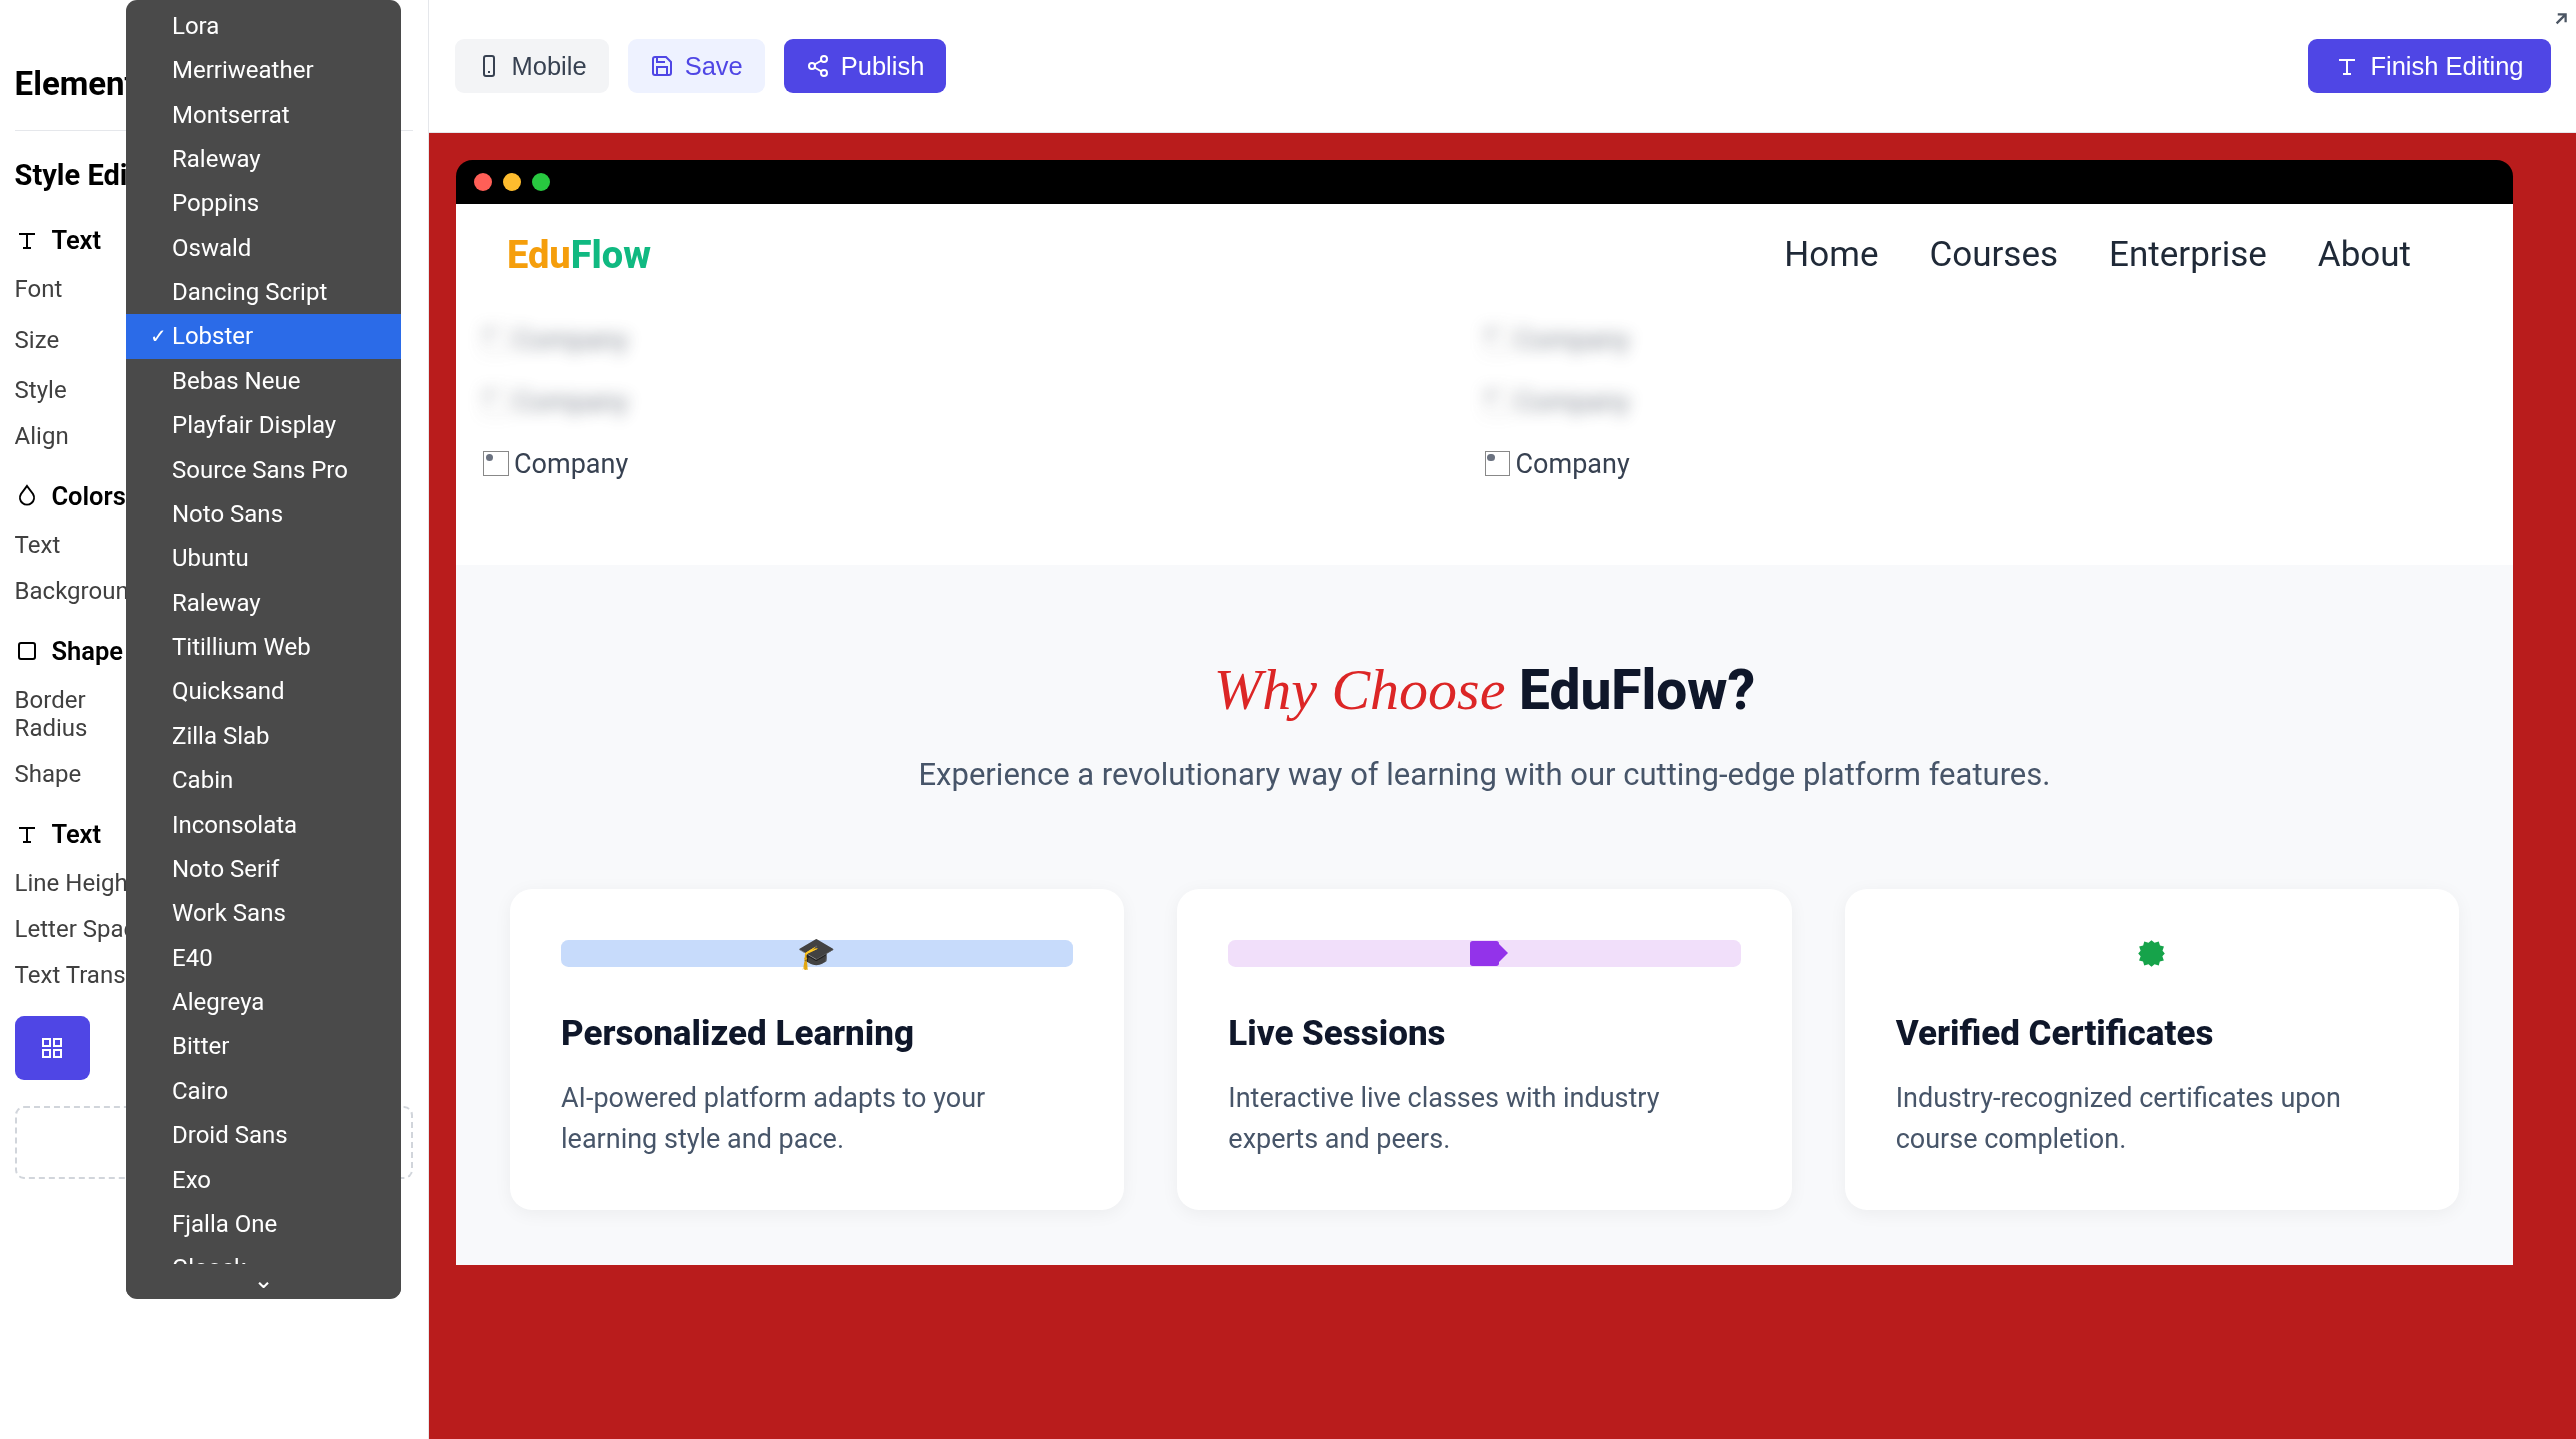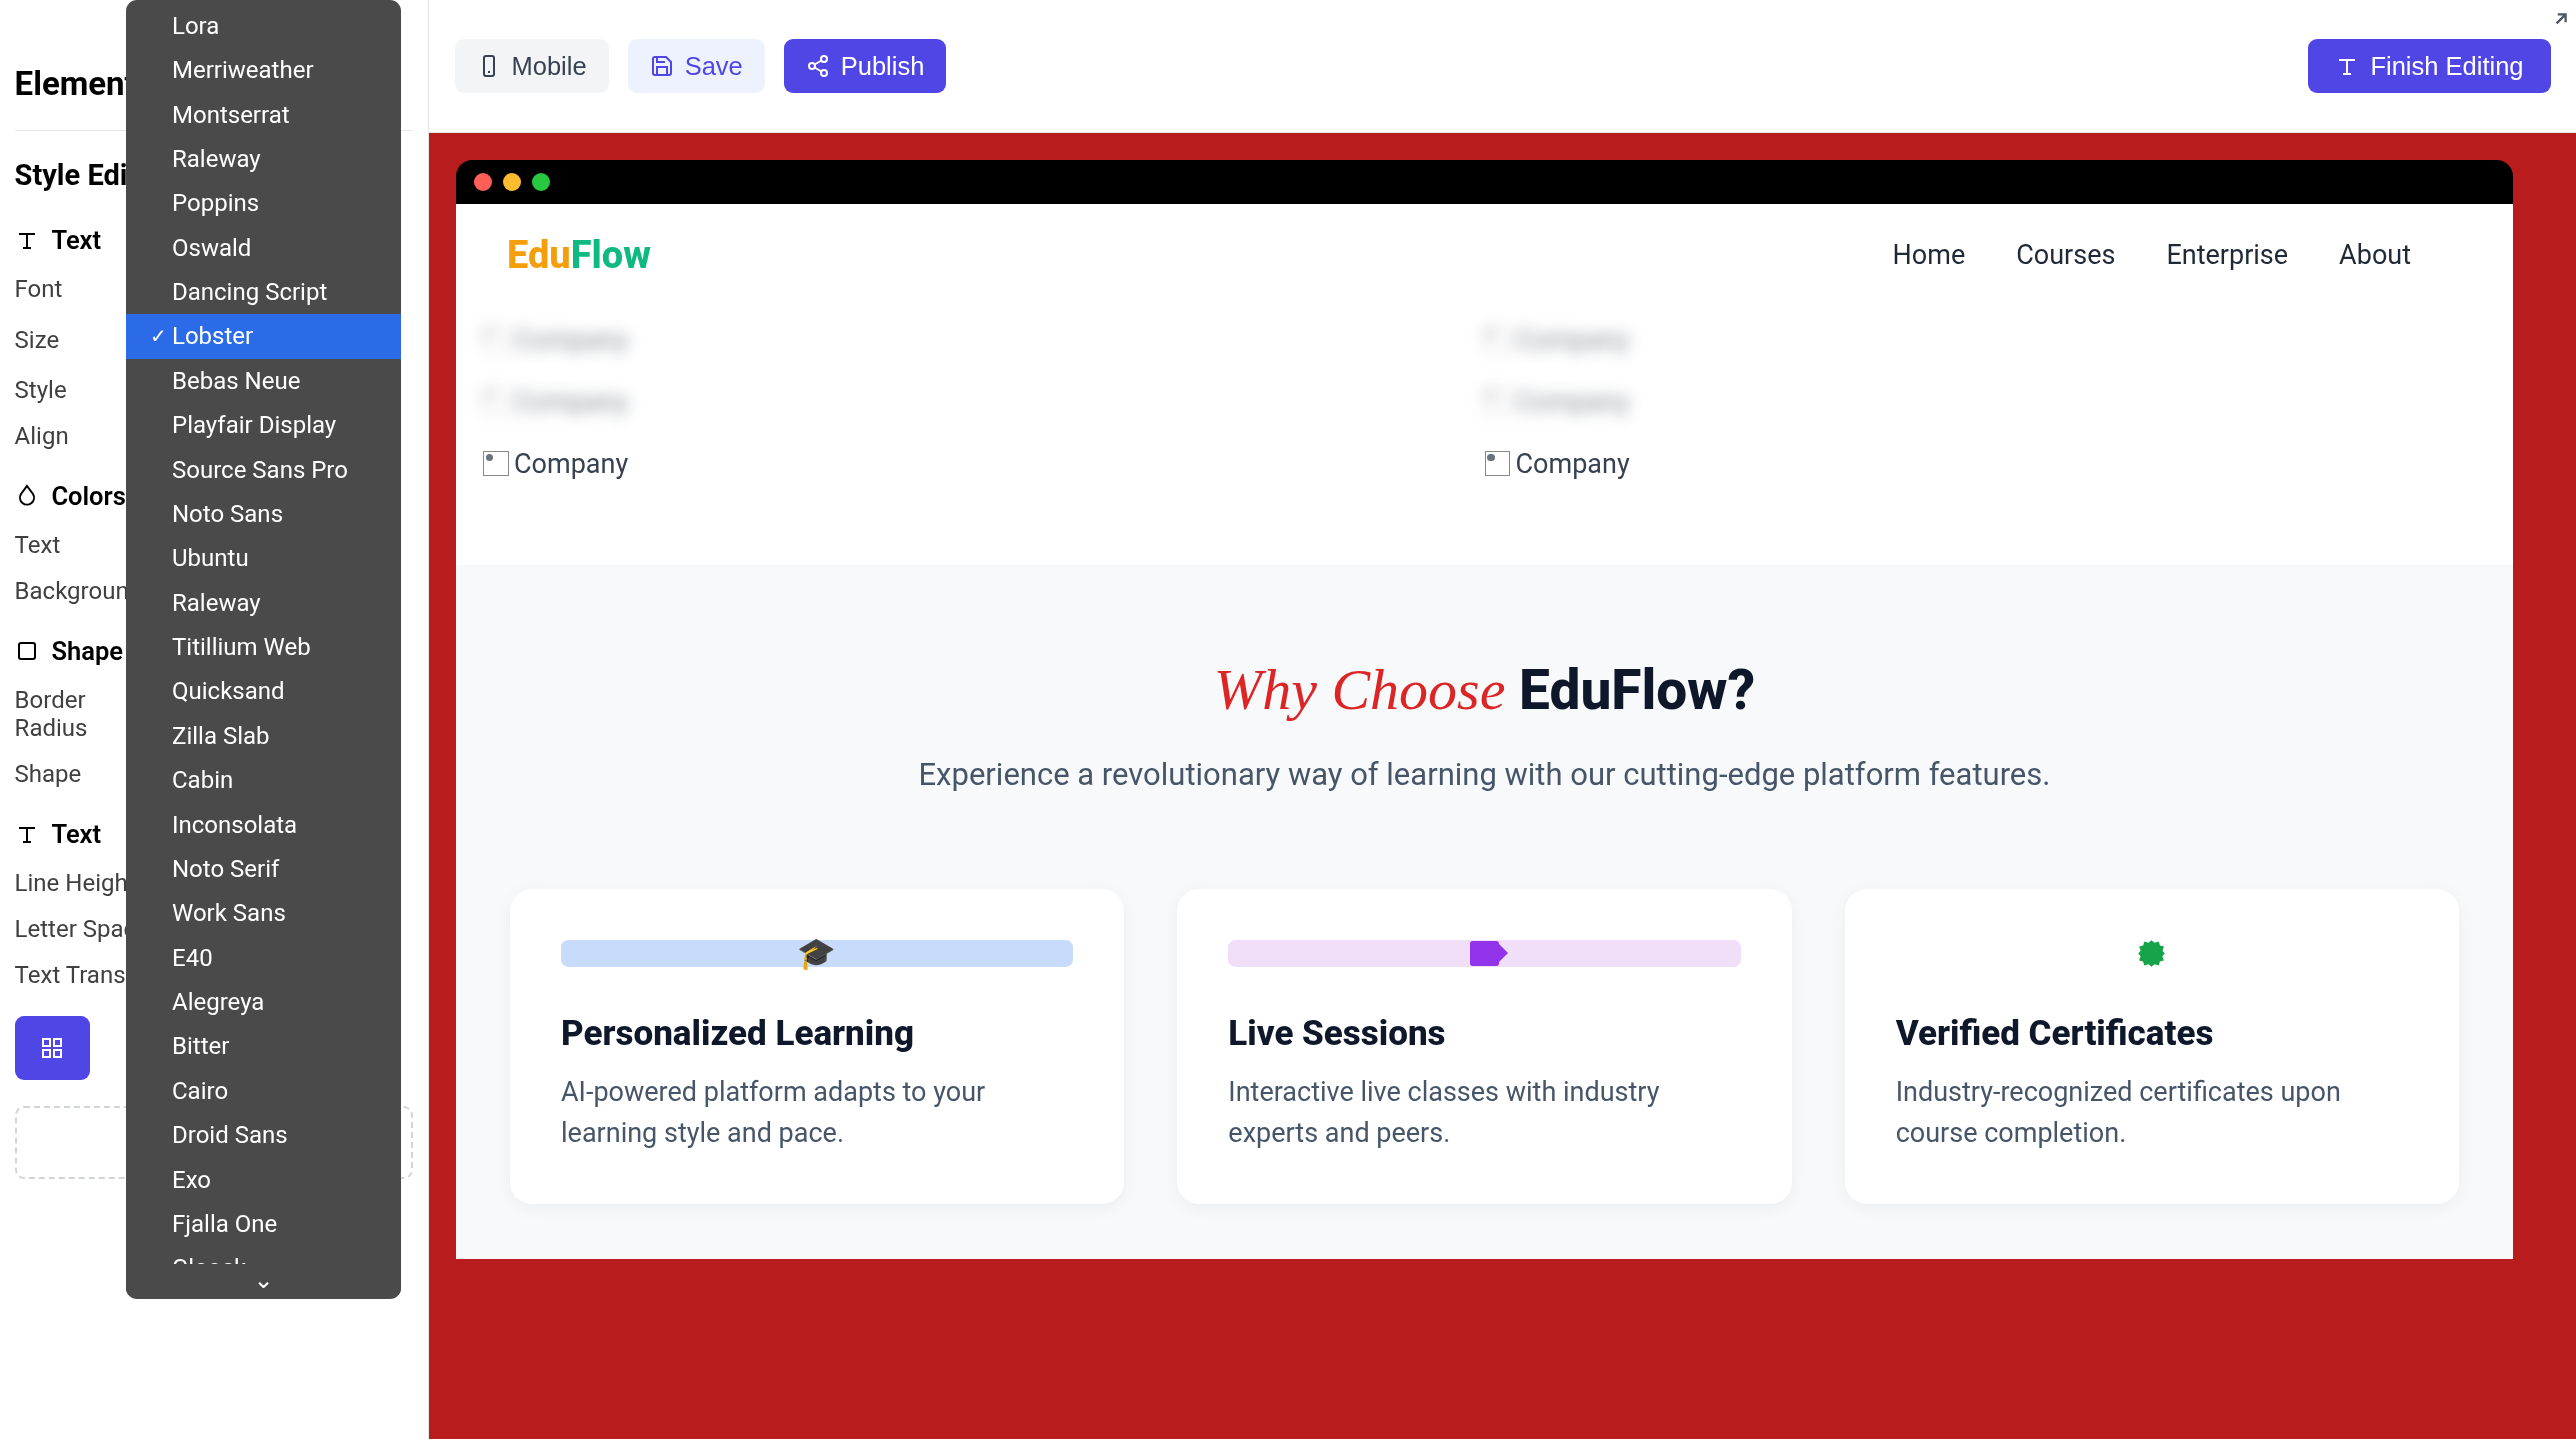--- a/index.html
+++ b/index.html
@@ -200,7 +200,7 @@
     .logo-edu { color: #f59e0b; }
     .logo-flow { color: #10b981; }
     .nav-links { margin-left: auto; display: flex; gap: 51px; align-items: center; margin-right: 51px; }
-    .nav-link { font-size: 27px; color: #1f2937; text-decoration: none; cursor: pointer; }
+    .nav-link { font-size: 35px; color: #1f2937; text-decoration: none; cursor: pointer; }
     .cta-btn {
       background: linear-gradient(90deg, #3b82f6, #a855f7);
       color: #fff;

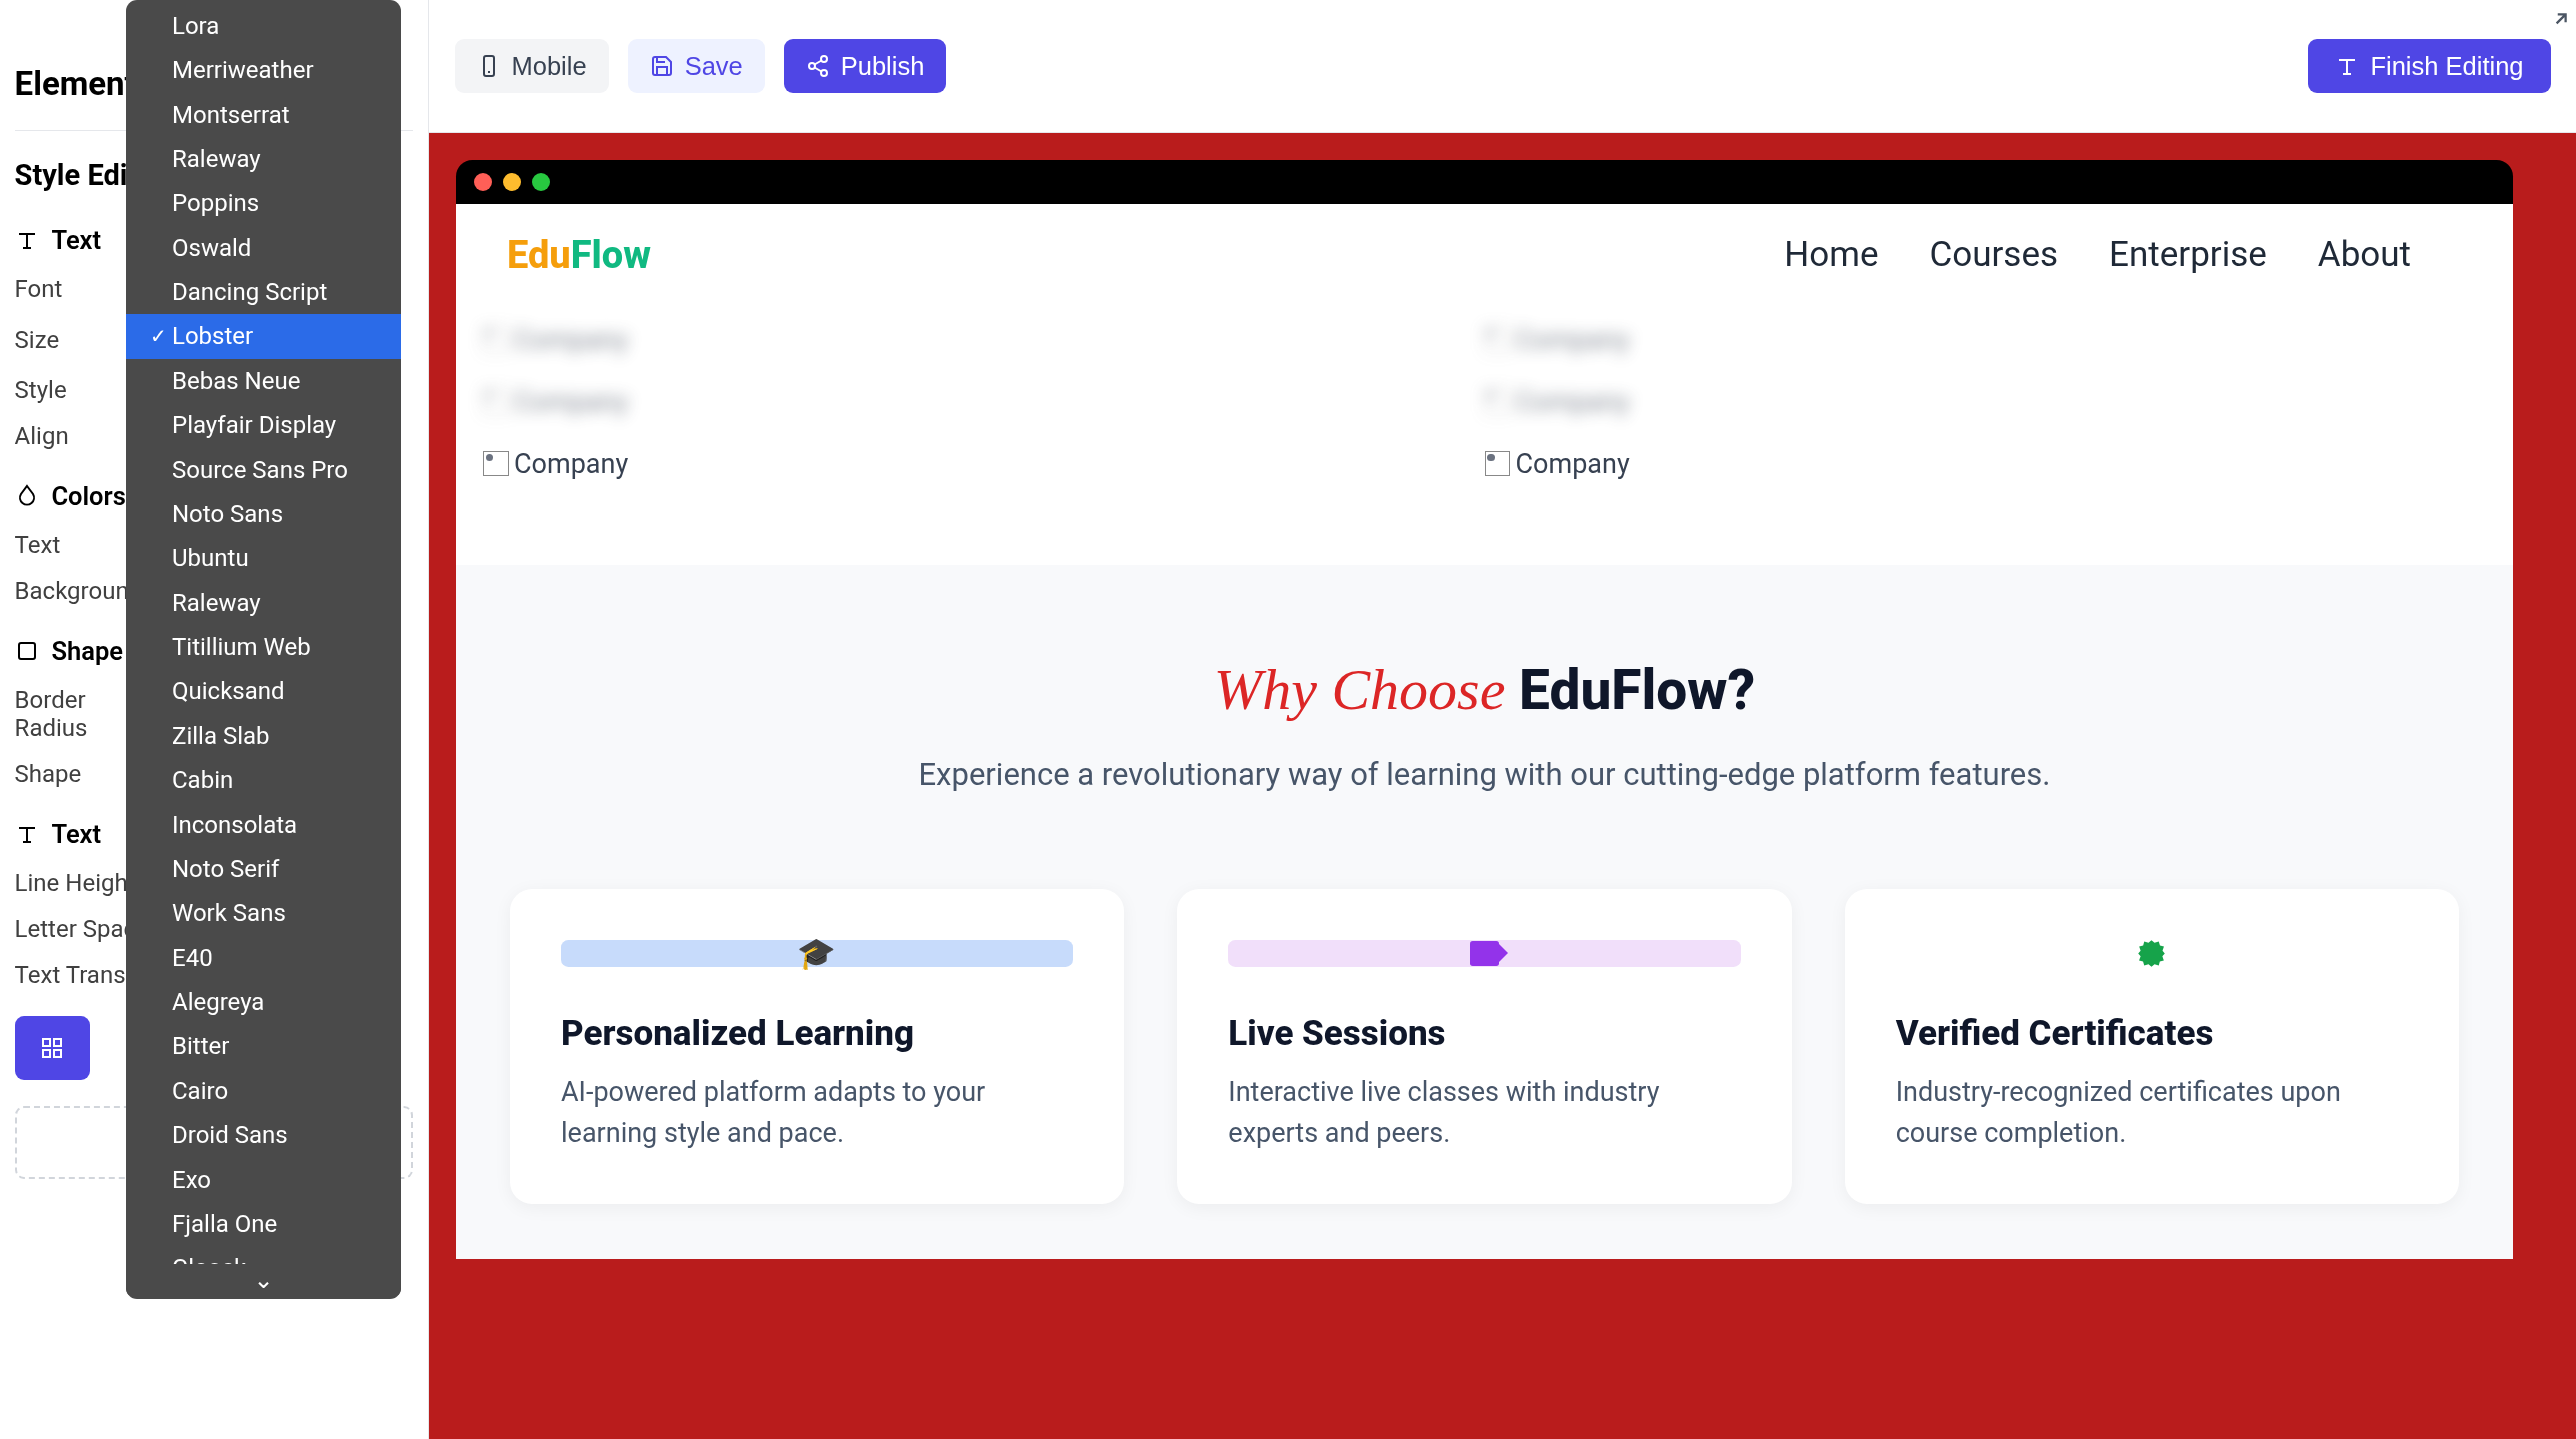--- a/index.html
+++ b/index.html
@@ -295,7 +295,7 @@
       font-size: 35px;
       font-weight: 800;
       color: #0f172a;
-      margin-bottom: 18px;
+      margin-bottom: 24px;
     }
     .feature-desc {
       font-size: 27px;

